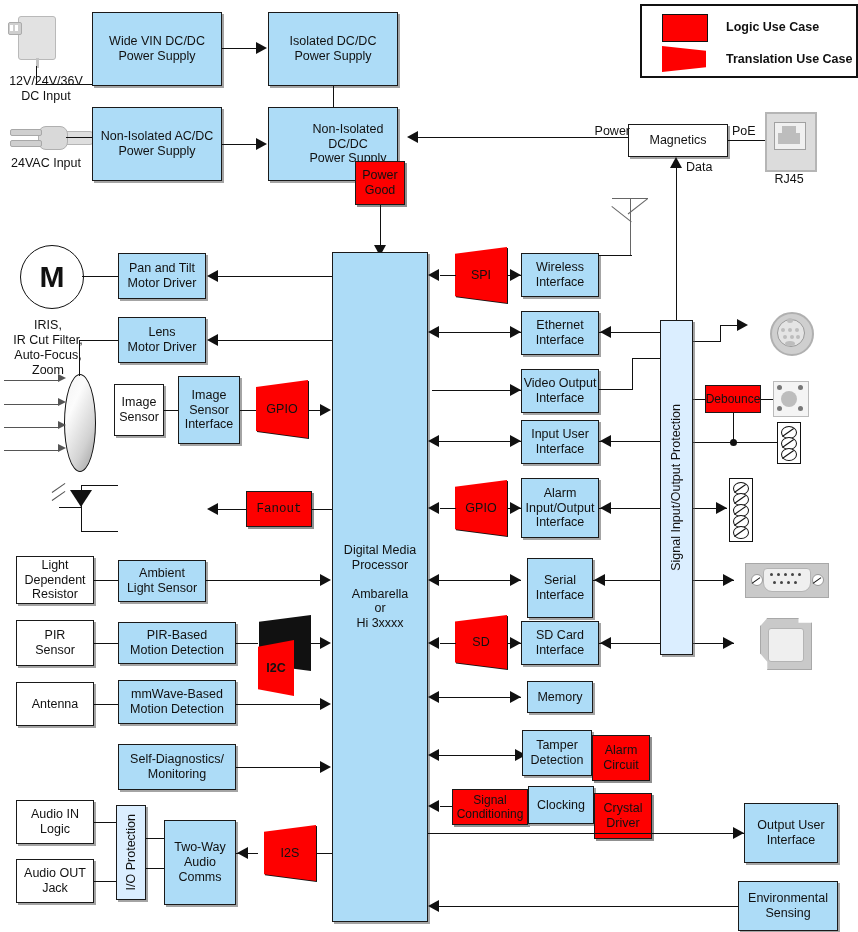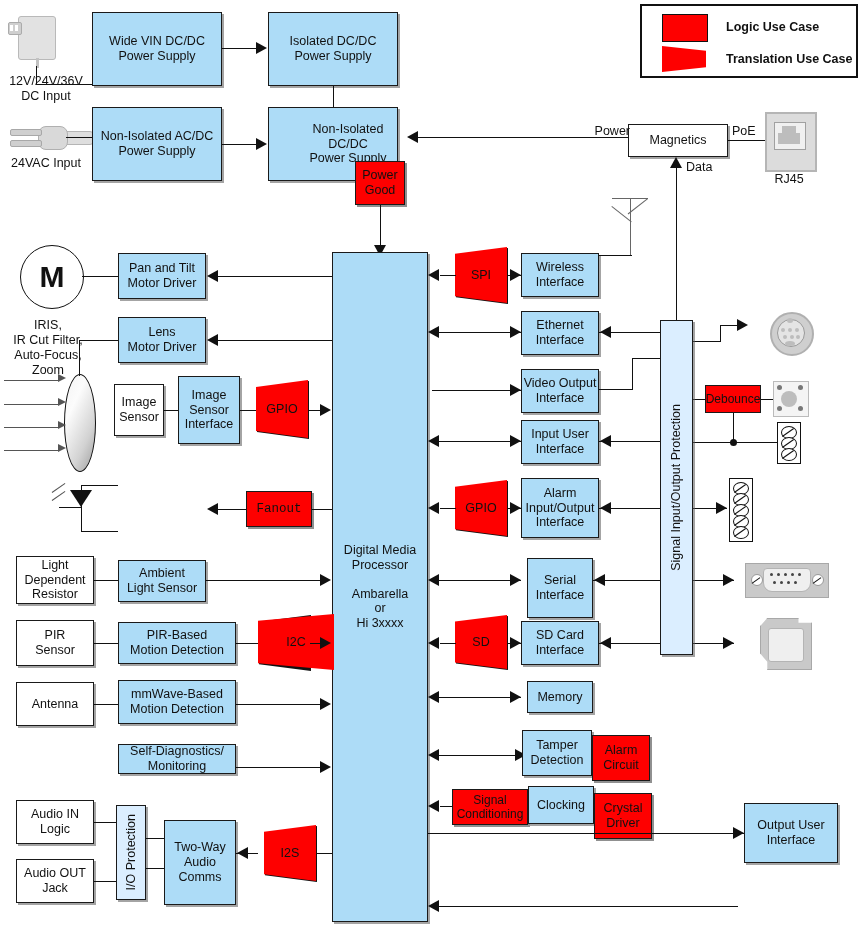--- a/index.html
+++ b/index.html
@@ -263,7 +263,7 @@
 Motion Detection</div>
   <div class="h" style="left:236px;top:643px;width:22px;"></div>
   <div class="trapb" style="left:259px;top:615px;width:52px;height:56px;"></div>
-  <div class="trap" style="left:258px;top:614px;width:76px;height:56px;">
+  <div class="trap" style="left:258px;top:640px;width:36px;height:56px;font-weight:bold;">
       <span class="tl">I2C</span>
     </div>
   <div class="h" style="left:310px;top:643px;width:10px;"></div>

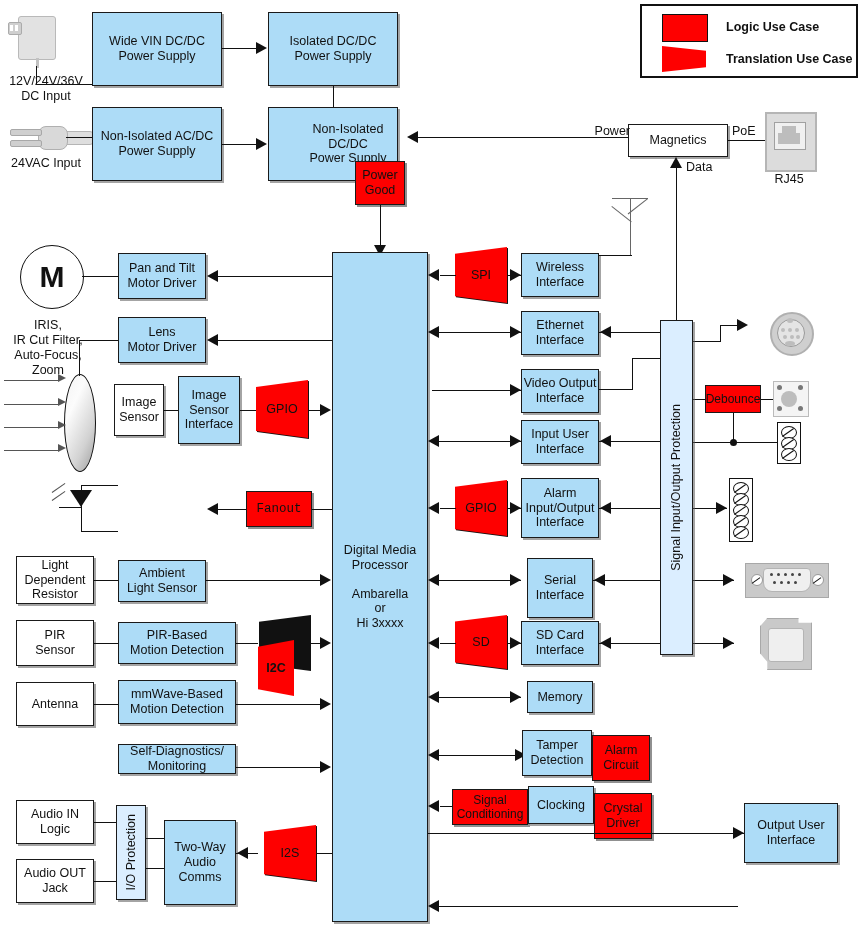--- a/index.html
+++ b/index.html
@@ -276,7 +276,7 @@
   <div class="h" style="left:236px;top:704px;width:84px;"></div>
   <div class="ar ar-r" style="left:320px;top:697.5px;"></div>
 
-  <div class="blk blue b-txt" style="left:118px;top:744px;width:118px;height:30px;">Self-Diagnostics/
+  <div class="blk blue b-txt" style="left:118px;top:744px;width:118px;height:46px;">Self-Diagnostics/
 Monitoring</div>
   <div class="h" style="left:236px;top:767px;width:84px;"></div>
   <div class="ar ar-r" style="left:320px;top:760.5px;"></div>

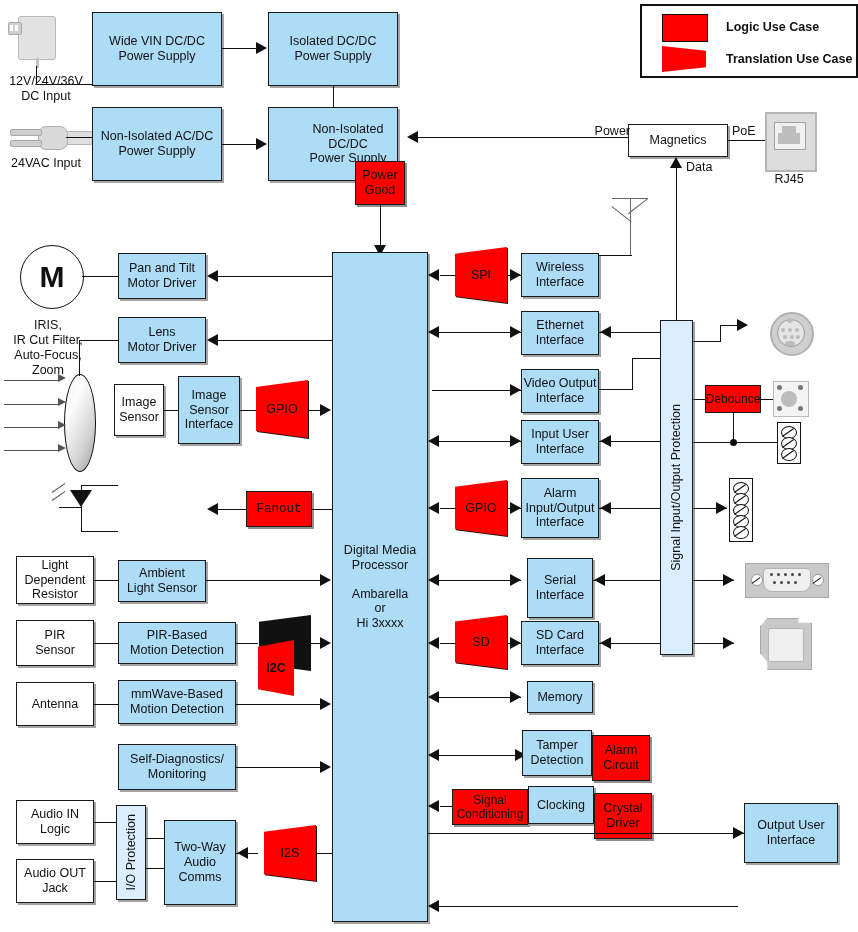--- a/index.html
+++ b/index.html
@@ -471,6 +471,8 @@
 
   <div class="h" style="left:432px;top:906px;width:306px;"></div>
   <div class="ar ar-l" style="left:428px;top:899.5px;"></div>
+  <div class="blk blue b-txt" style="left:738px;top:881px;width:100px;height:50px;">Environmental
+Sensing</div>
 
   <div class="blk paleblue" style="left:660px;top:320px;width:33px;height:335px;">
     <span class="vtext" style="position:static;">Signal Input/Output Protection</span>

